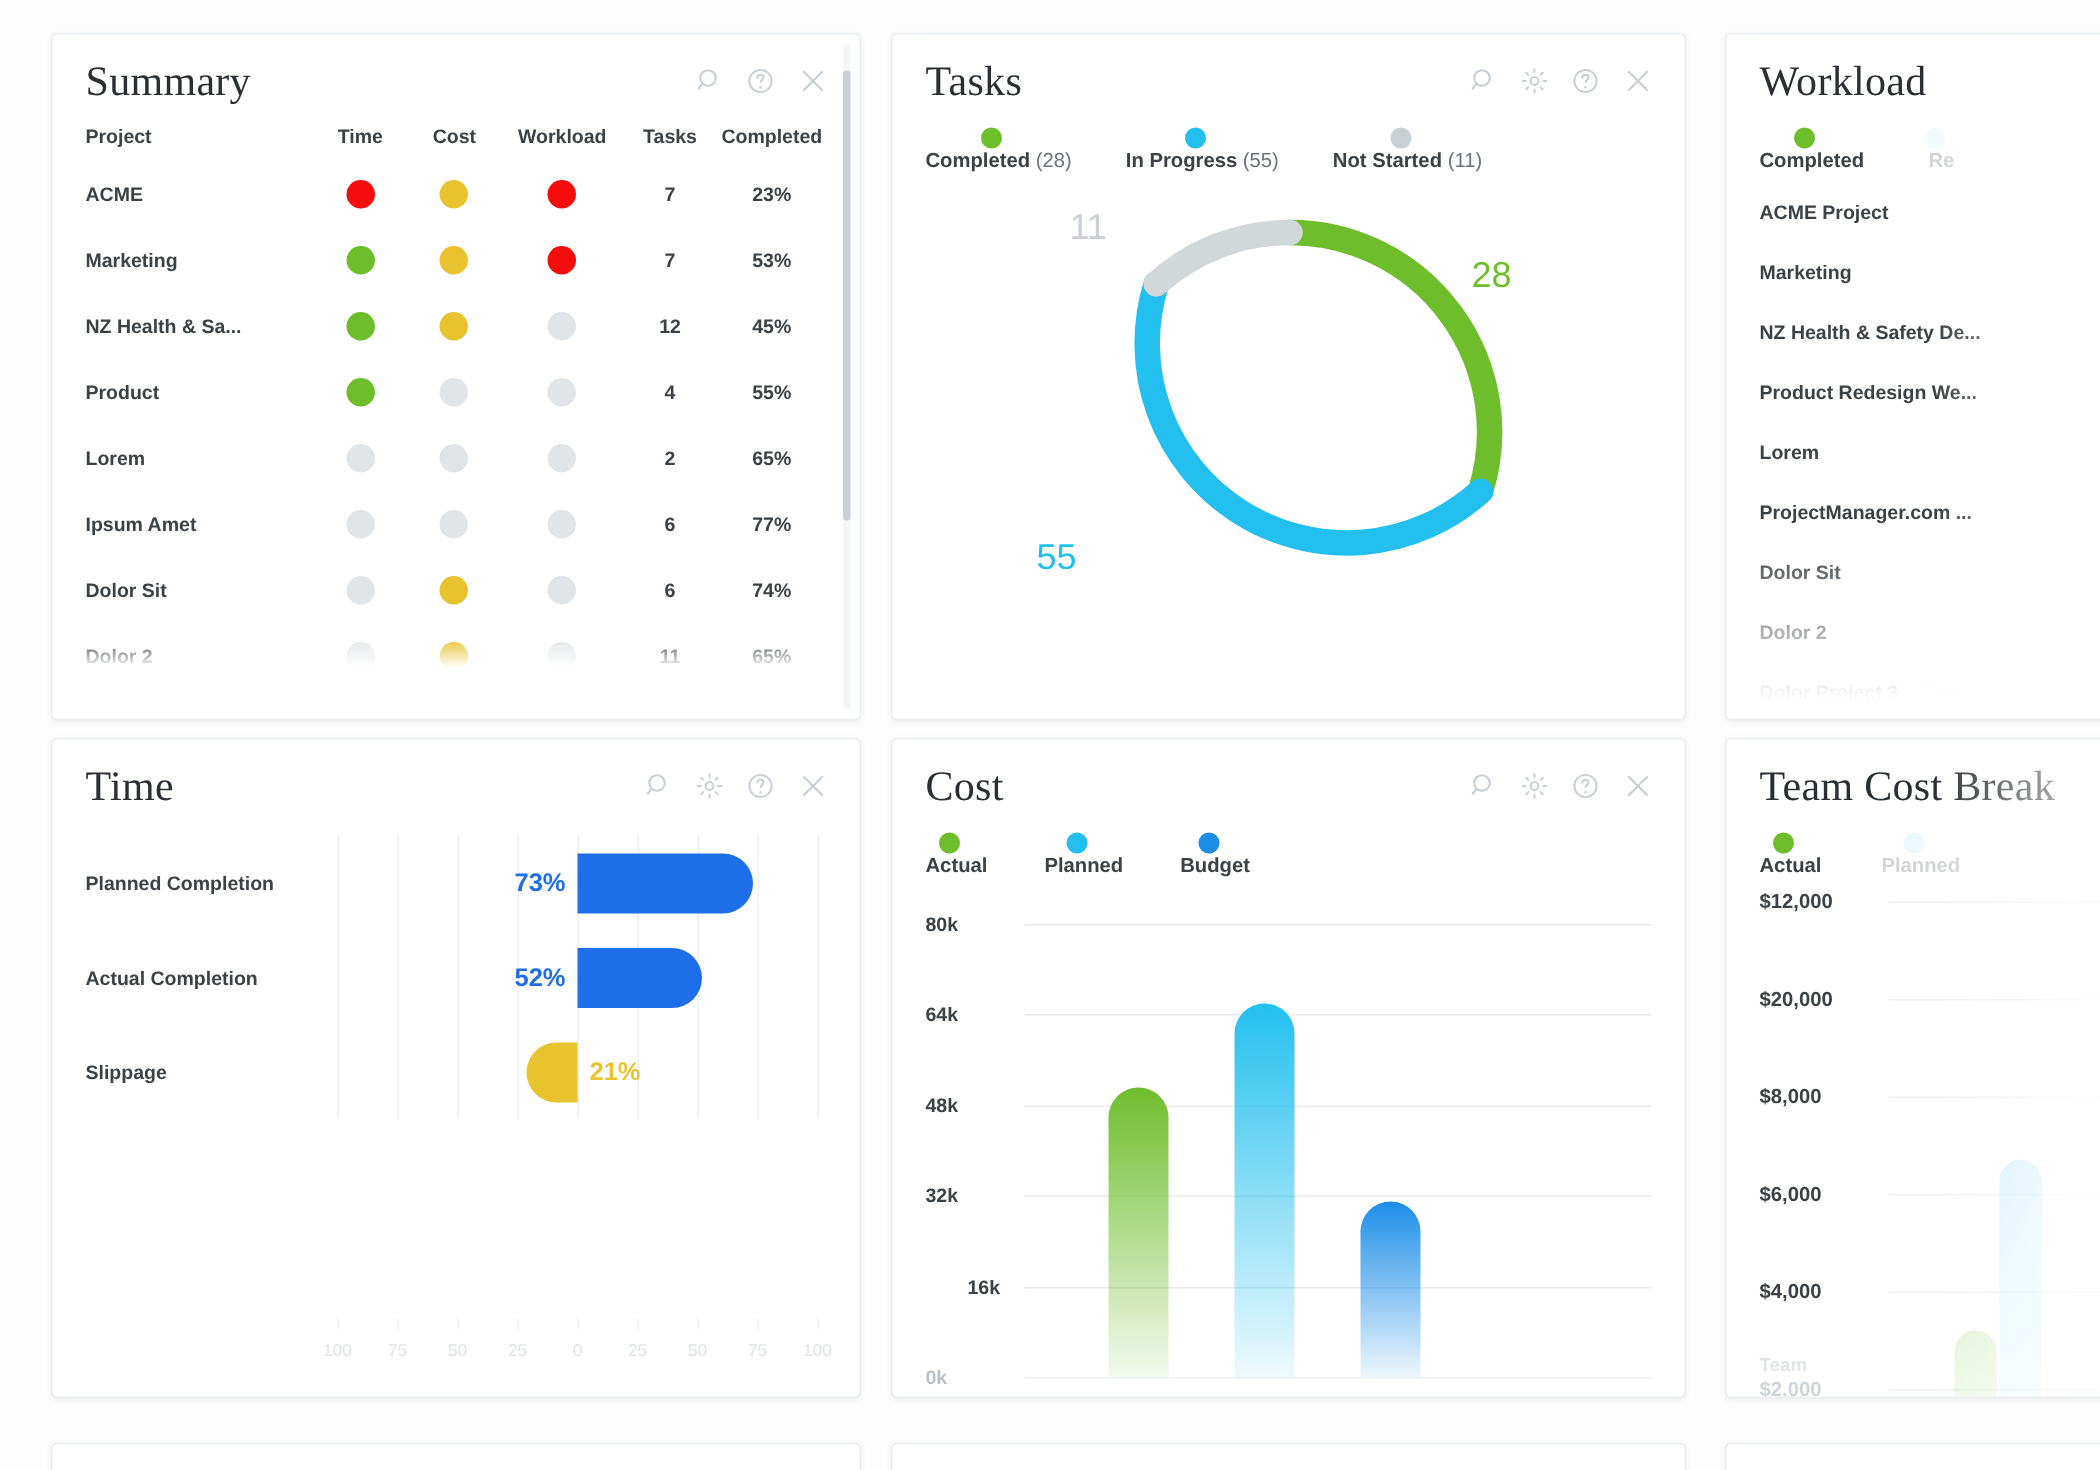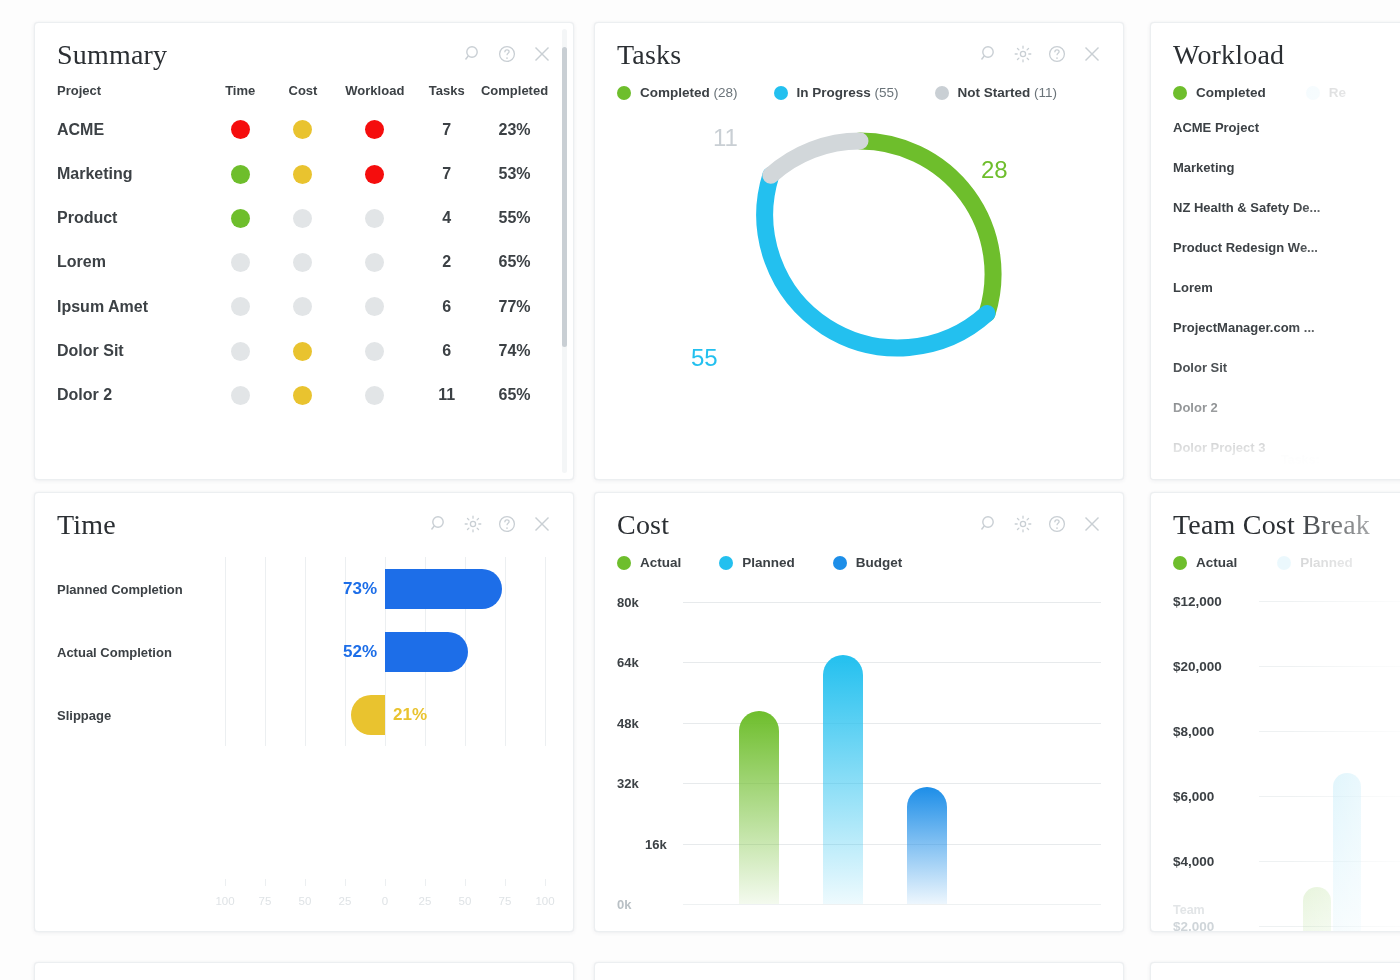--- a/index.html
+++ b/index.html
@@ -42,7 +42,7 @@
 
   
   .legend { display: flex; align-items: center; padding: 16px 22px 0 22px; }
-  .lg-item { display: flex; align-items: center; margin-right: 34px; }
+  .lg-item { display: flex; align-items: center; margin-right: 34px; flex-direction: column; }
   .lg-dot { width: 14px; height: 14px; border-radius: 50%; margin-right: 9px; flex: none; }
   .lg-txt { font-size: 13.5px; font-weight: bold; color: #3c4145; white-space: nowrap; }
   .lg-txt .cnt { font-weight: normal; color: #6a7379; }

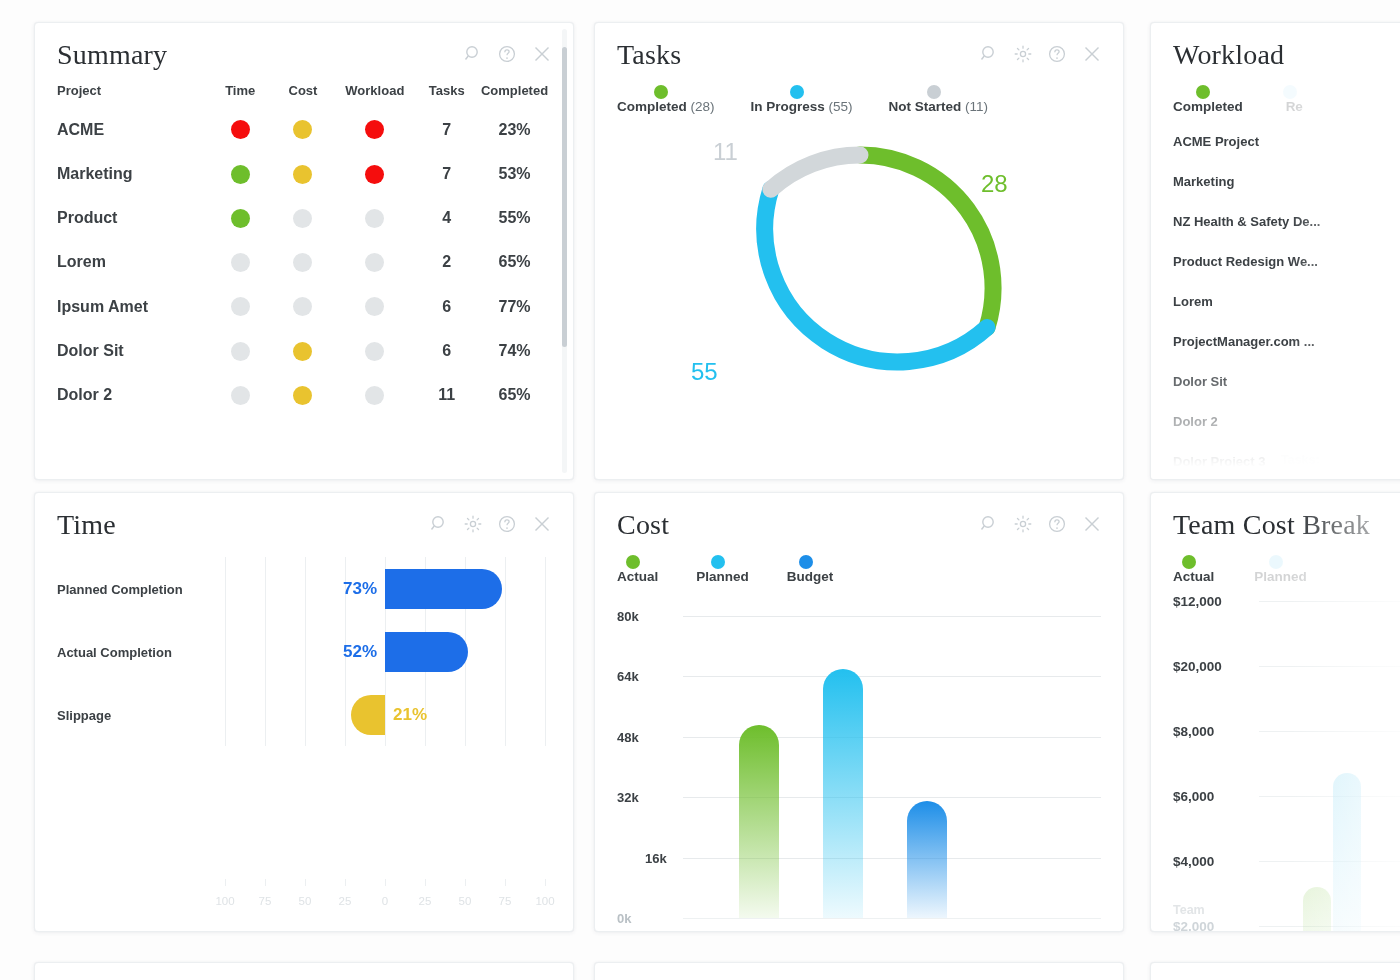--- a/index.html
+++ b/index.html
@@ -56,7 +56,7 @@
   }
   table.sum th.c, table.sum td.c { text-align: center; }
   table.sum td {
-    font-size: 16px; color: #3c4145; font-weight: bold;
+    font-size: 13px; color: #3c4145; font-weight: bold;
     padding: 0 0 25px 0; white-space: nowrap;
   }
   table.sum td.num { font-weight: bold; }

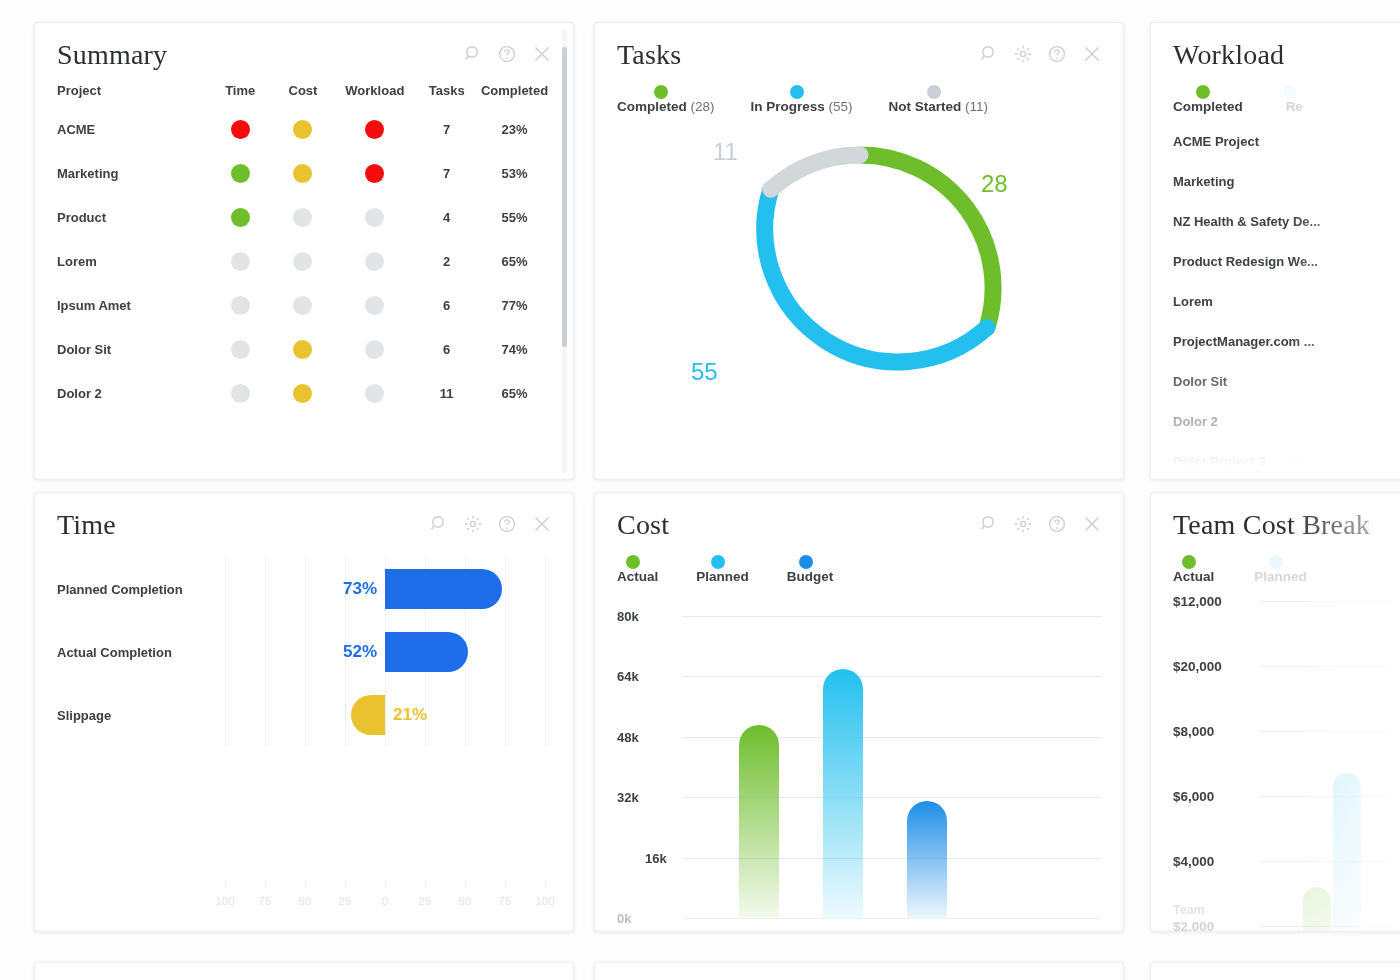--- a/index.html
+++ b/index.html
@@ -185,6 +185,14 @@
               <td class="c"><span class="dot red"></span></td>
               <td class="c num">7</td>
               <td class="c num">53%</td>
+            </tr>
+            <tr>
+              <td>NZ Health &amp; Sa...</td>
+              <td class="c"><span class="dot green"></span></td>
+              <td class="c"><span class="dot amber"></span></td>
+              <td class="c"><span class="dot grey"></span></td>
+              <td class="c num">12</td>
+              <td class="c num">45%</td>
             </tr>
             <tr>
               <td>Product</td>

